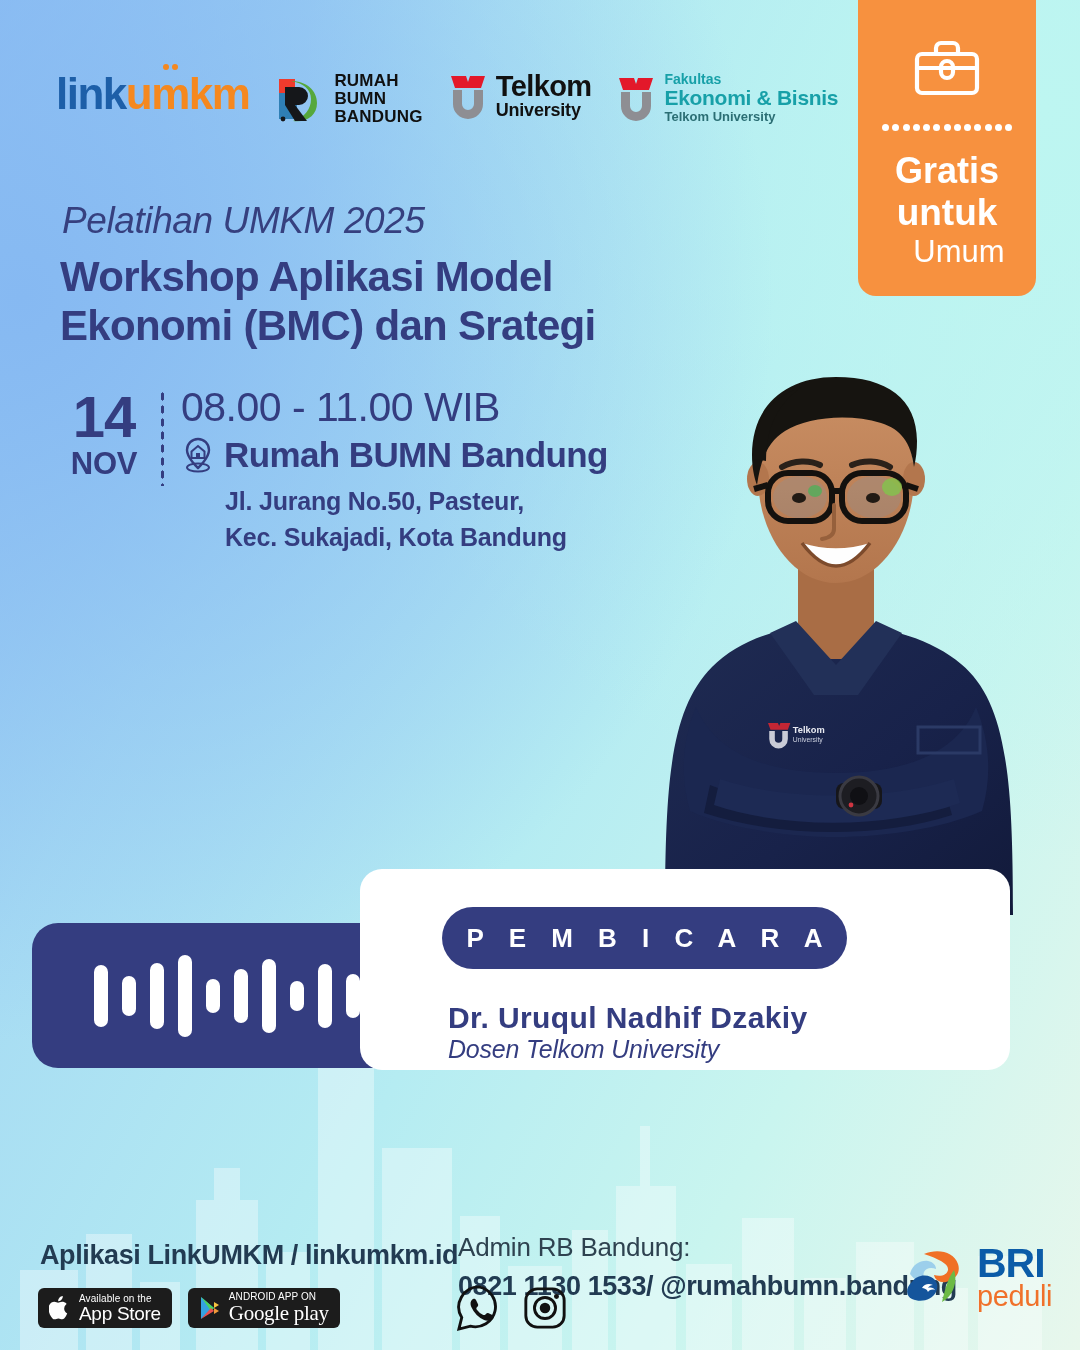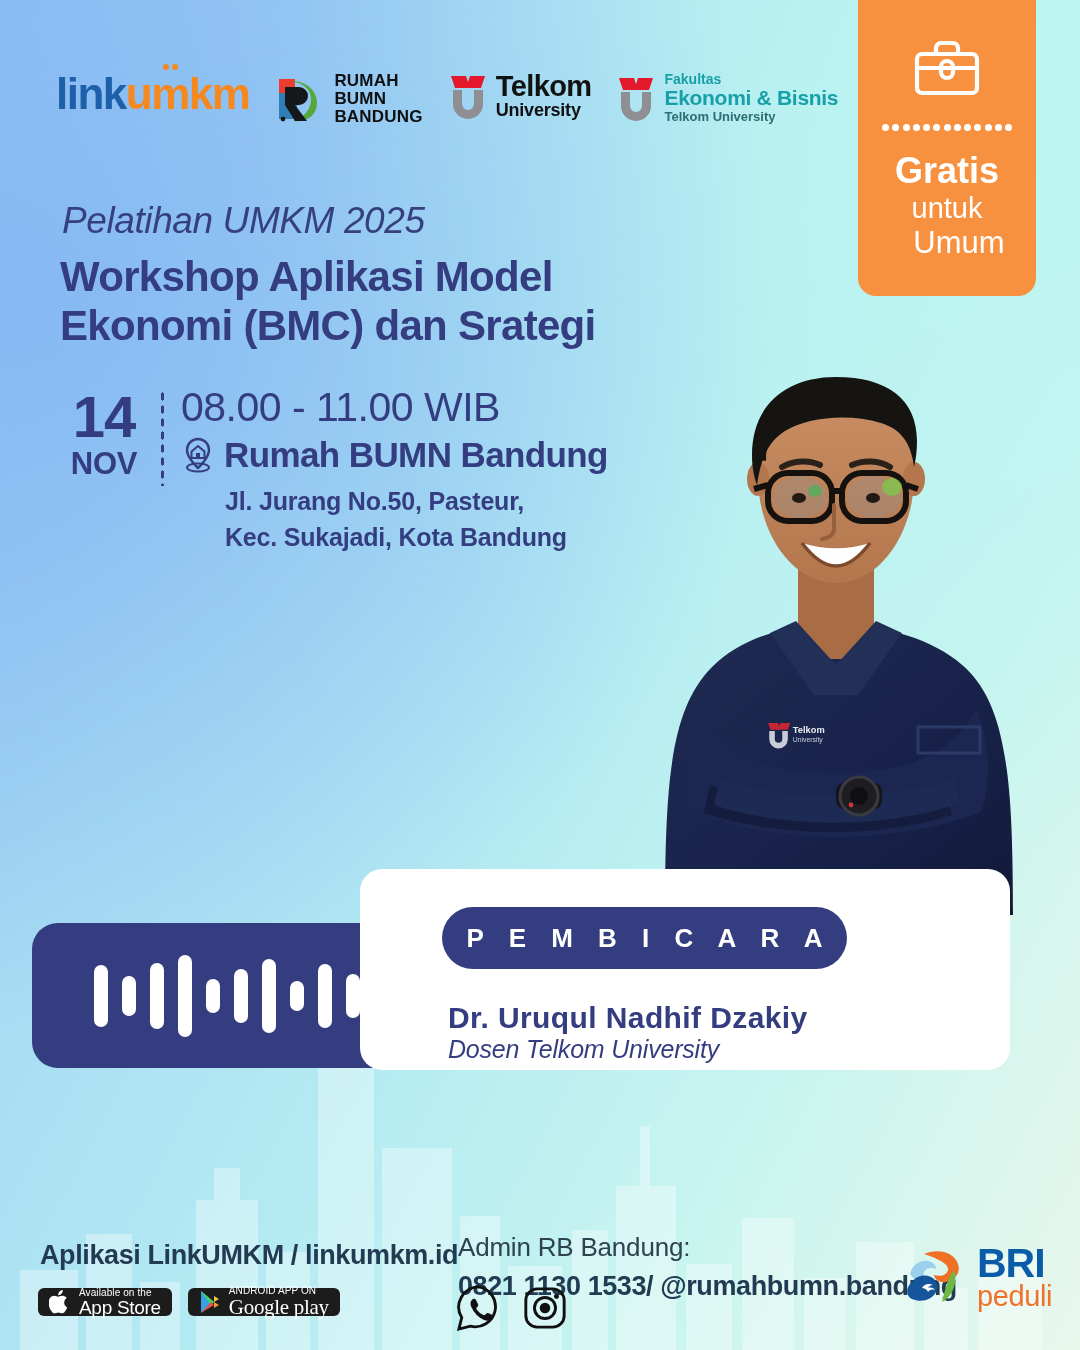--- a/index.html
+++ b/index.html
@@ -56,7 +56,7 @@
   .gratis .dotline { margin:26px 0 20px; width:130px; display:flex; justify-content:space-between; }
   .gratis .dotline i { width:7px; height:7px; border-radius:50%; background:#fff; display:block; }
   .gratis .g1 { font-size:36px; font-weight:800; line-height:1.1; }
-  .gratis .g2 { font-size:29px; font-weight:400; line-height:1.18; }
+  .gratis .g2 { font-size:37px; font-weight:700; line-height:1.18; }
   .gratis .g3 { font-size:31px; font-weight:400; line-height:1.18;margin-left:24px; }
 
   

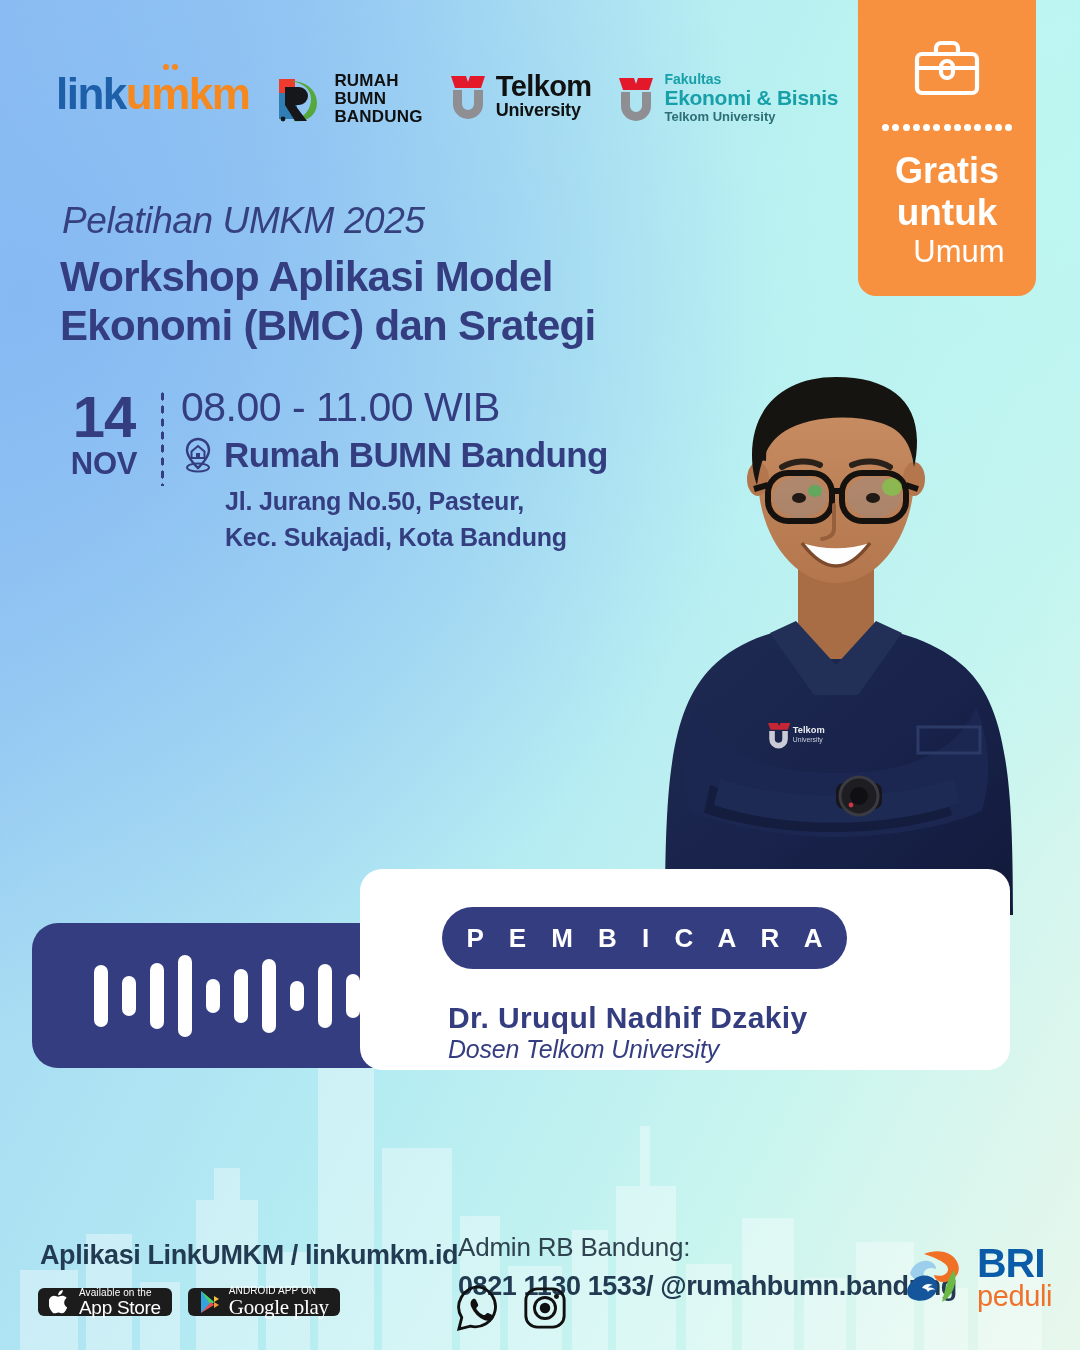--- a/index.html
+++ b/index.html
@@ -117,7 +117,7 @@
   .f-val { font-size:27px; font-weight:800; color:#223b52; margin-top:8px; letter-spacing:-.4px; }
 
   .stores { position:absolute; left:38px; top:1288px; display:flex; gap:16px; }
-  .store { height:28px; background:#1c1c1c; border-radius:6px; display:flex; align-items:center; padding:0 11px; gap:8px; color:#fff; }
+  .store { height:40px; background:#1c1c1c; border-radius:6px; display:flex; align-items:center; padding:0 11px; gap:8px; color:#fff; }
   .store .ico { width:22px; height:26px; flex:none; }
   .store .s1 { font-size:10px; line-height:1.1; letter-spacing:.1px; }
   .store .s2 { font-size:19px; line-height:1.05; font-weight:500; letter-spacing:-.3px; }

